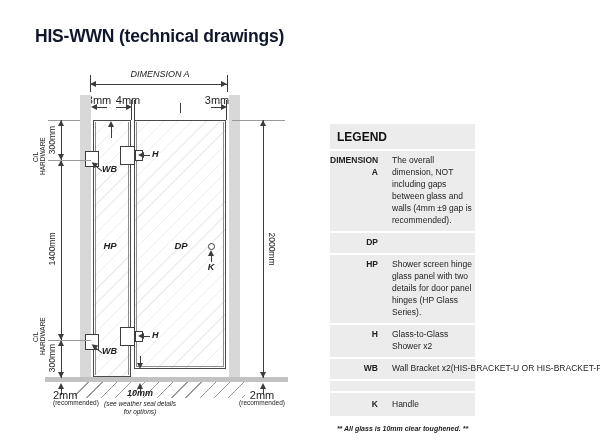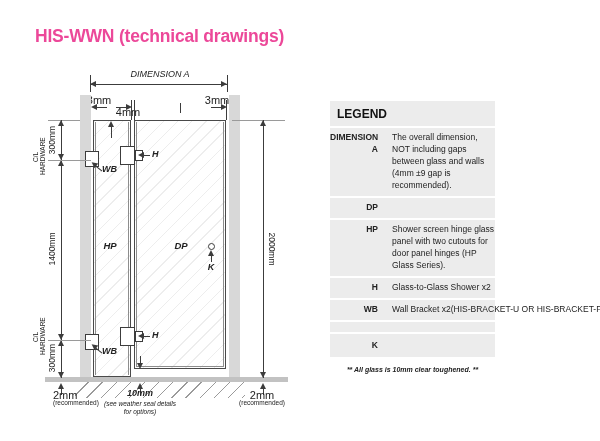--- a/index.html
+++ b/index.html
@@ -5,7 +5,7 @@
   html,body{margin:0;padding:0;background:#fff;}
   body{font-family:"Liberation Sans",sans-serif;color:#222;}
   .stage{position:relative;width:600px;height:441px;background:#fff;overflow:hidden;}
-  .title{position:absolute;left:35px;top:26px;margin:0;font-size:17.5px;font-weight:bold;letter-spacing:-0.2px;color:#ec4899;}
+  .title{position:absolute;left:35px;top:26px;margin:0;font-size:17.5px;font-weight:bold;letter-spacing:-0.2px;color:#0f172a;}
   
   .hl{position:absolute;height:1px;background:#3c3c3c;}
   .vl{position:absolute;width:1px;background:#3c3c3c;}

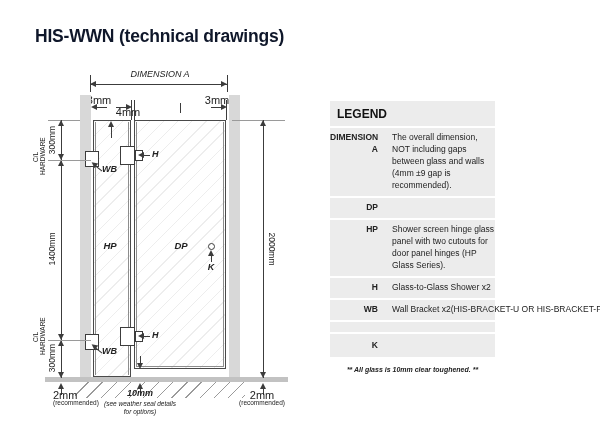--- a/index.html
+++ b/index.html
@@ -62,7 +62,7 @@
   <div class="lbl it ctr fs9" style="left:105px;top:70px;width:110px;">DIMENSION A</div>
 
   <div class="lbl ctr" style="left:84px;top:94px;width:30px;">3mm</div>
-  <div class="lbl ctr" style="left:113px;top:106px;width:30px;">4mm</div>
+  <div class="lbl ctr" style="left:113px;top:94px;width:30px;">4mm</div>
   <div class="lbl ctr" style="left:202px;top:94px;width:30px;">3mm</div>
 
   <div class="hl" style="left:94px;top:107px;width:13px;"></div>

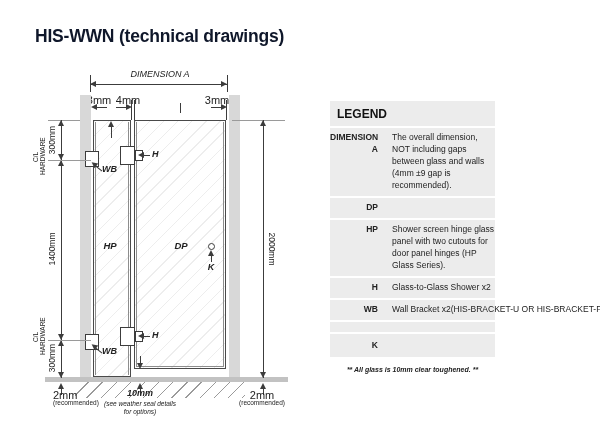--- a/index.html
+++ b/index.html
@@ -36,7 +36,7 @@
   .leader{position:absolute;width:9px;height:1px;background:#3c3c3c;transform-origin:left center;transform:rotate(38deg);}
   .r38{transform:rotate(38deg);}
   
-  .legend-wrap{position:absolute;left:330px;top:101px;width:165px;}
+  .legend-wrap{position:absolute;left:330px;top:124px;width:145px;}
   .legend{background:#ececec;}
   .lheader{font-size:12px;font-weight:bold;color:#111;padding:6px 7px 5px 7px;border-bottom:2px solid #fff;}
   .lrow{display:flex;padding:3px 0 5px 0;border-bottom:2px solid #fff;}

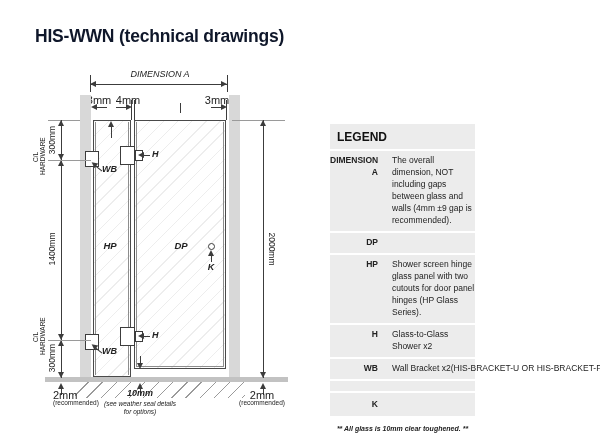--- a/index.html
+++ b/index.html
@@ -173,7 +173,7 @@
       </div>
       <div class="lrow">
         <div class="lkey">HP</div>
-        <div class="ldesc">Shower screen hinge glass panel with two cutouts for door panel hinges (HP Glass Series).</div>
+        <div class="ldesc">Shower screen hinge glass panel with two details for door panel hinges (HP Glass Series).</div>
       </div>
       <div class="lrow">
         <div class="lkey">H</div>

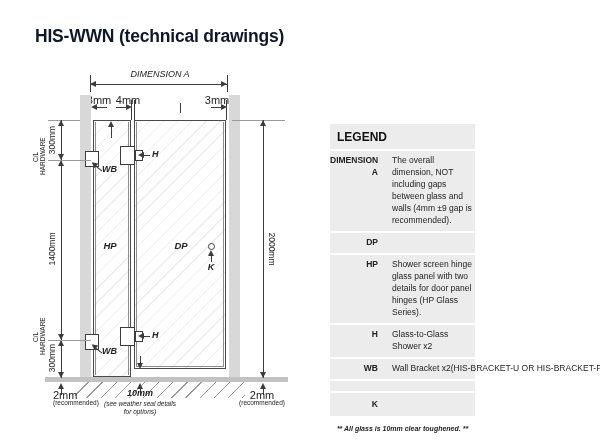--- a/index.html
+++ b/index.html
@@ -186,6 +186,7 @@
       <div class="lspacer"></div>
       <div class="lrow" style="padding:5px 0 6px 0;">
         <div class="lkey">K</div>
+        <div class="ldesc">Handle</div>
       </div>
     </div>
     <div class="footnote">** All glass is 10mm clear toughened. **</div>

